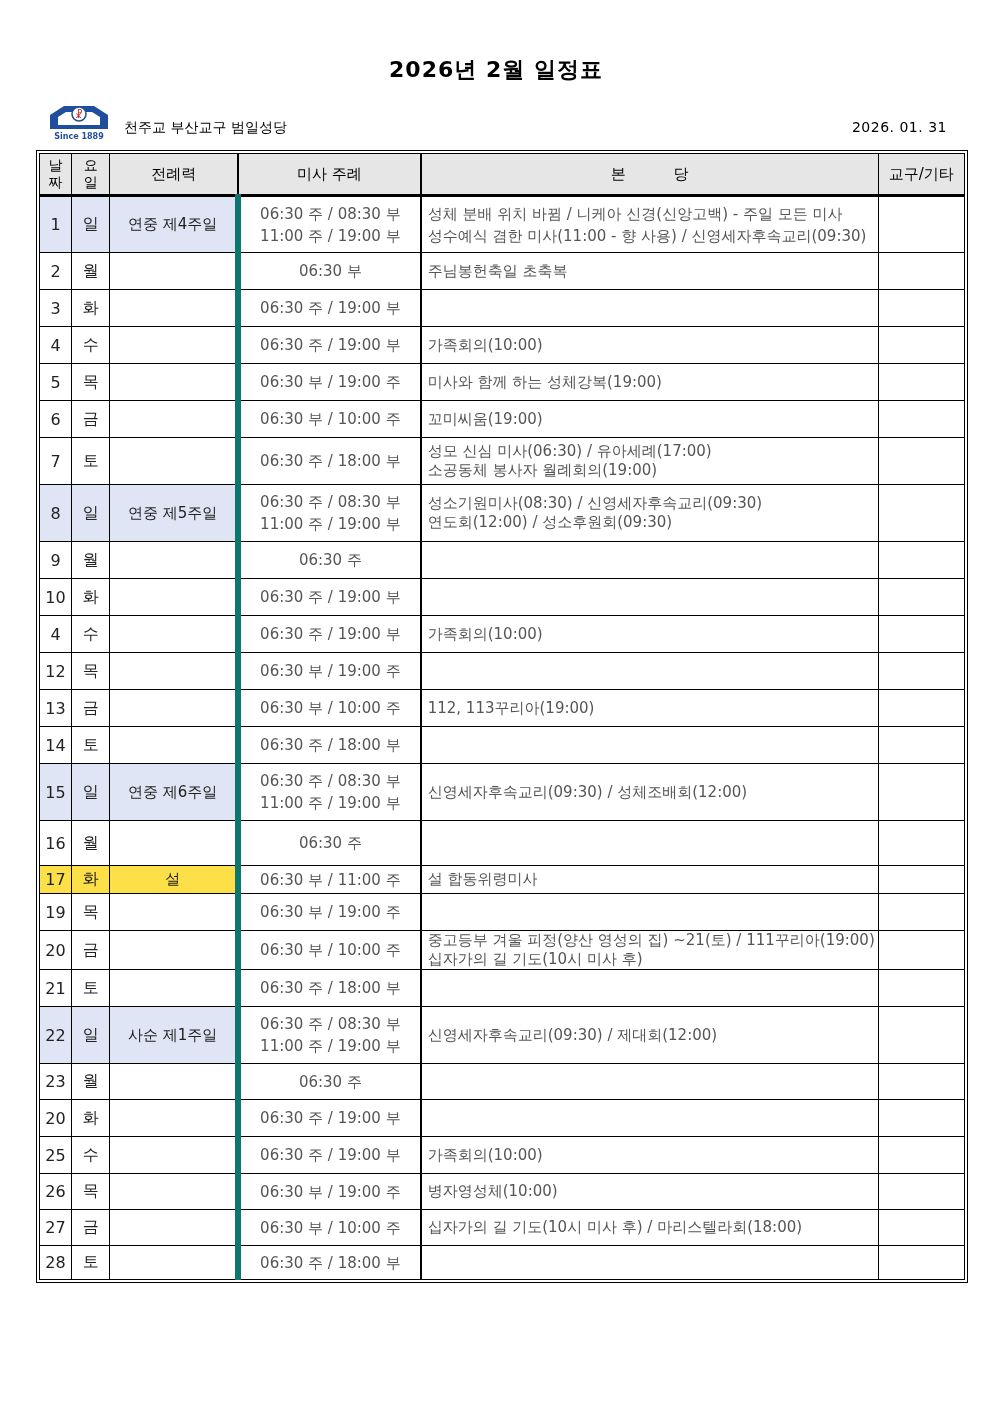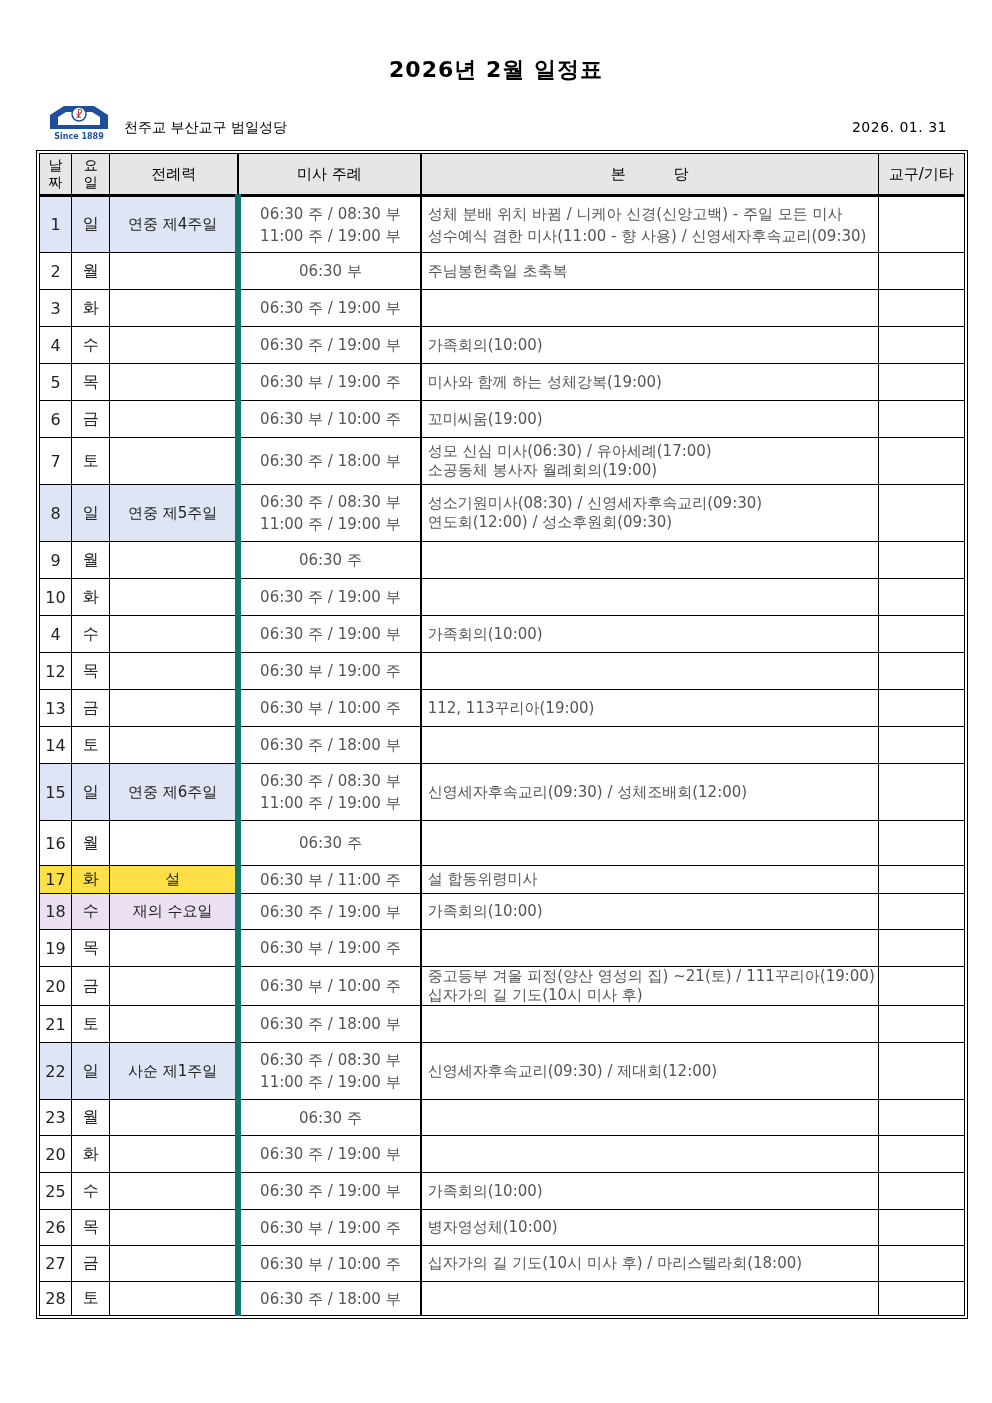--- a/index.html
+++ b/index.html
@@ -269,18 +269,6 @@
           </td>
           <td class="other"></td>
         </tr>
-        <tr class="ash" style="height: 36px;">
-          <td class="day">18</td>
-          <td class="dow">수</td>
-          <td class="lit">재의 수요일</td>
-          <td class="mass">
-            <span class="line">06:30 주 / 19:00 부</span>
-          </td>
-          <td class="main">
-            <span class="line">가족회의(10:00)</span>
-          </td>
-          <td class="other"></td>
-        </tr>
         <tr style="height: 37px;">
           <td class="day">19</td>
           <td class="dow">목</td>

